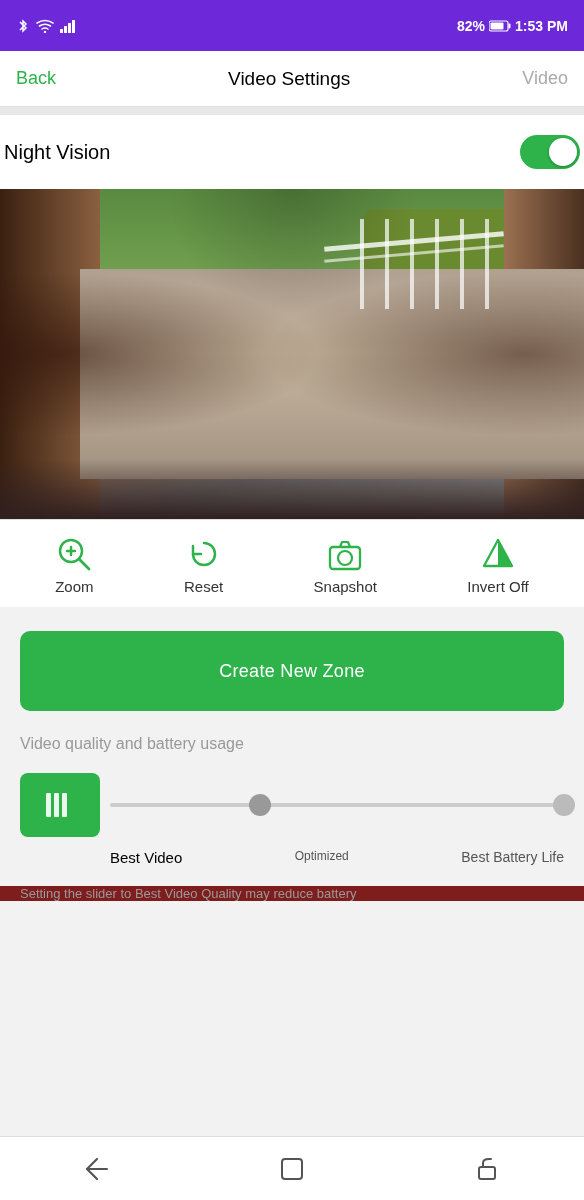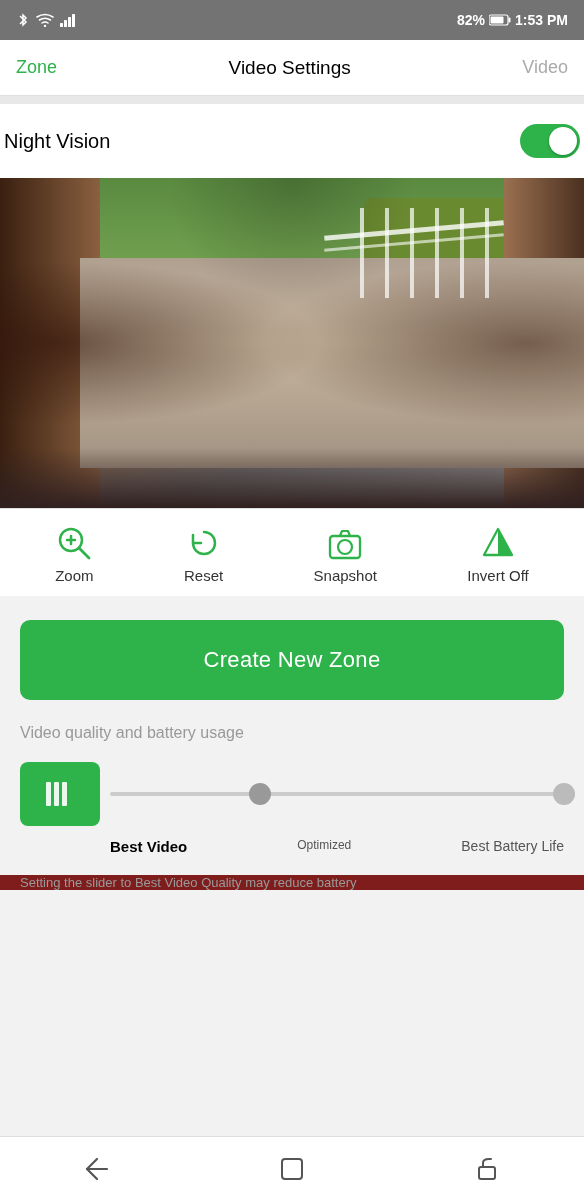--- a/index.html
+++ b/index.html
@@ -14,9 +14,9 @@
 
     
     .status-bar {
-      background: #737373;
+      background: #6d28d9;
       color: #fff;
-      height: 40px;
+      height: 51px;
       display: flex;
       align-items: center;
       justify-content: space-between;

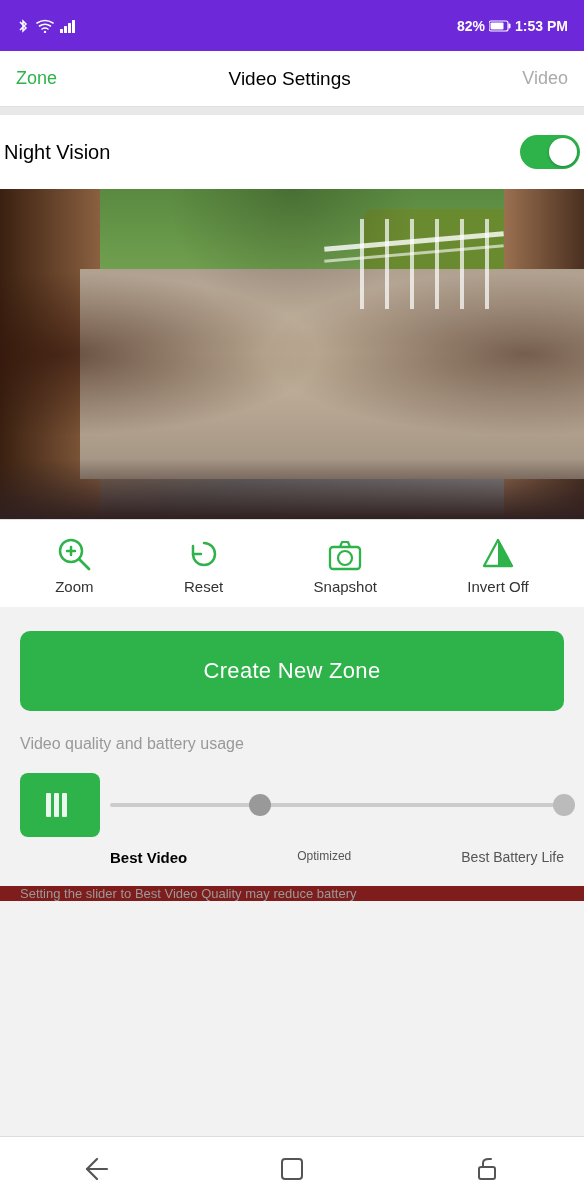--- a/index.html
+++ b/index.html
@@ -321,7 +321,7 @@
 </div>
 
 <div class="header">
-  <span class="header-back">Zone</span>
+  <span class="header-back">Back</span>
   <span class="header-title">Video Settings</span>
   <span class="header-save">Video</span>
 </div>

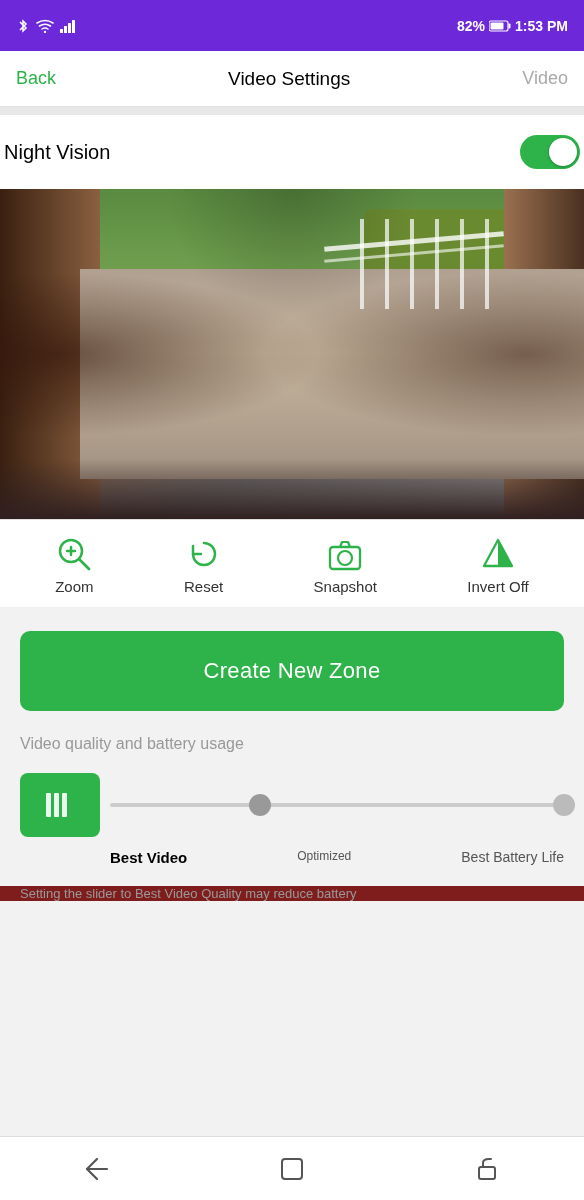--- a/index.html
+++ b/index.html
@@ -192,7 +192,7 @@
       border: none;
       border-radius: 10px;
       height: 80px;
-      font-size: 22px;
+      font-size: 18px;
       font-weight: 500;
       cursor: pointer;
       letter-spacing: 0.3px;

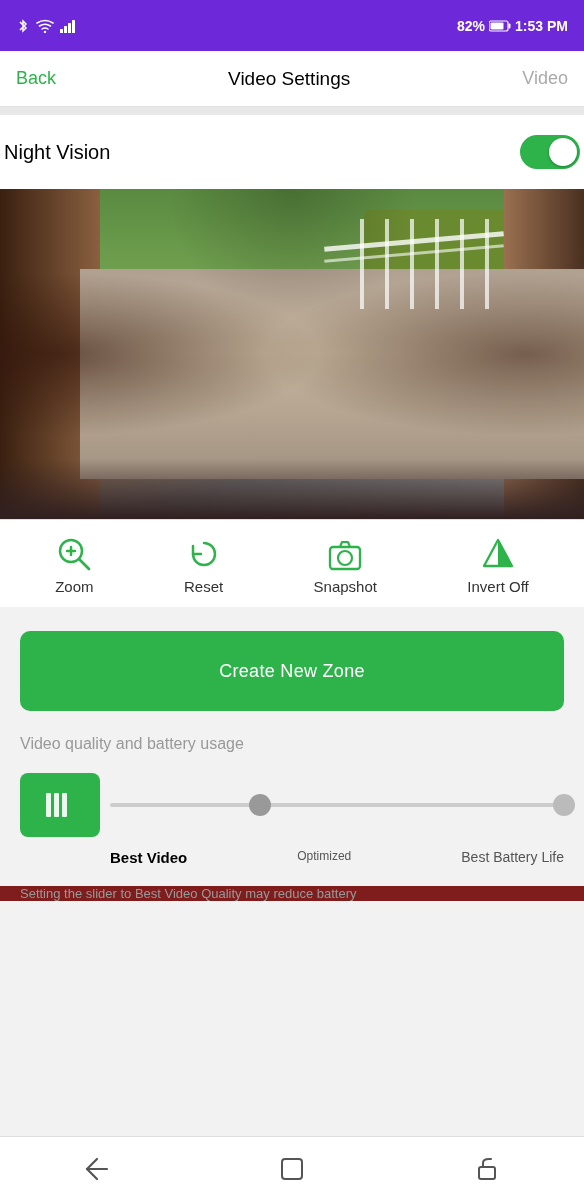--- a/index.html
+++ b/index.html
@@ -431,7 +431,7 @@
   </div>
 
   <div style="display:flex;padding-left:90px;justify-content:space-between;">
-    <span style="font-size:15px;font-weight:700;color:#000;text-align:left;">Best Video</span>
+    <span style="font-size:15px;font-weight:400;color:#000;text-align:left;">Best Video</span>
     <span style="font-size:12px;color:#555;text-align:center;">Optimized</span>
     <span style="font-size:14px;color:#555;text-align:right;">Best Battery Life</span>
   </div>

